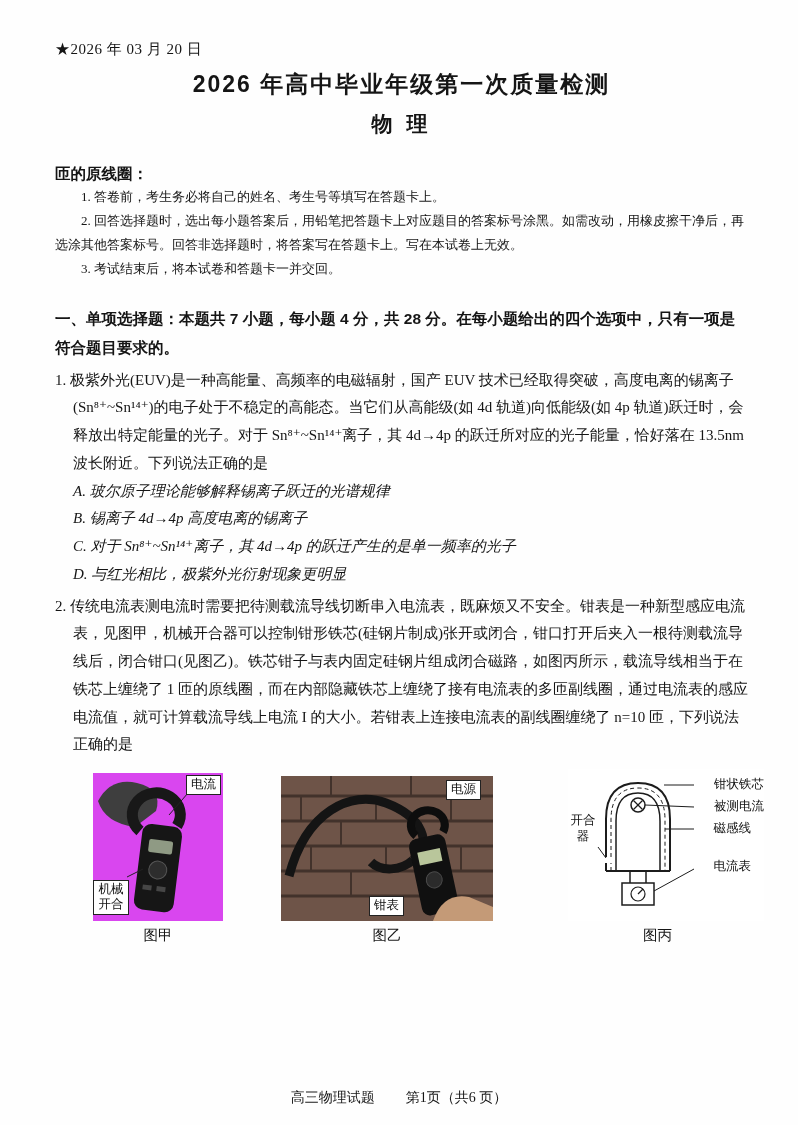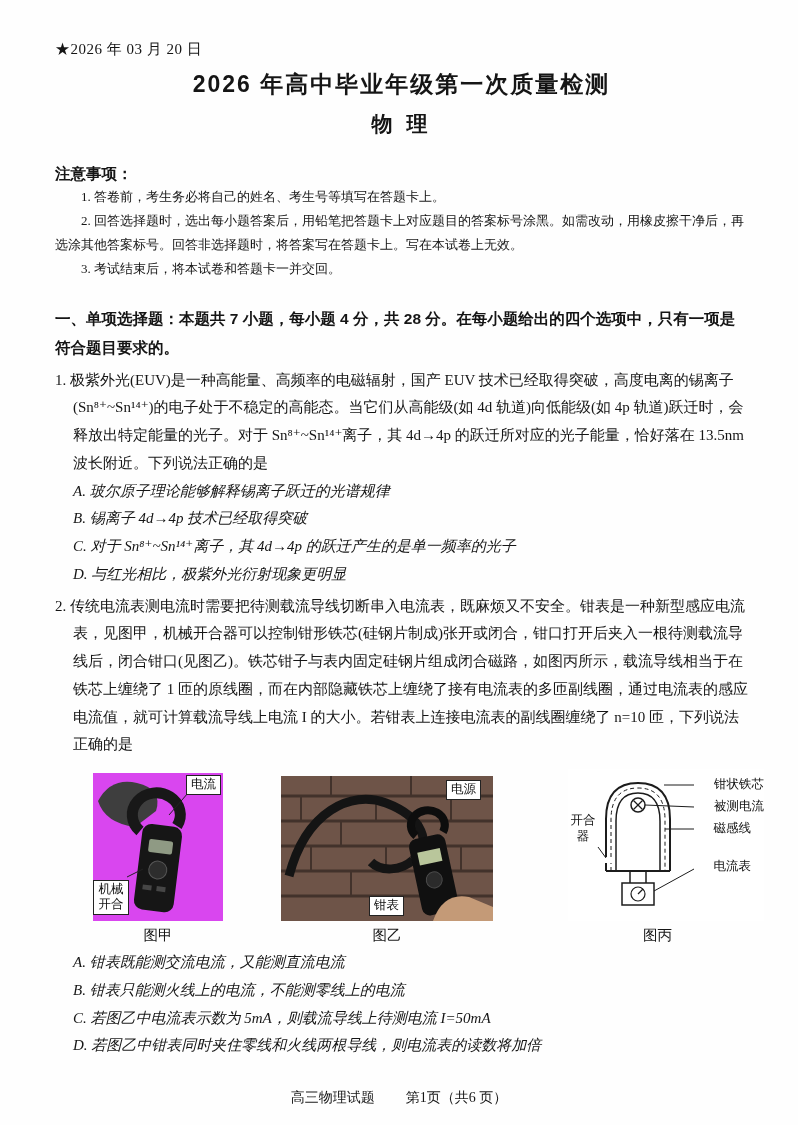--- a/index.html
+++ b/index.html
@@ -77,7 +77,7 @@
   <h1 class="title">2026 年高中毕业年级第一次质量检测</h1>
   <h2 class="subject">物 理</h2>
 
-  <div class="notice-heading">注意事项：</div>
+  <div class="notice-heading">匝的原线圈：</div>
   <p class="notice-item">1. 答卷前，考生务必将自己的姓名、考生号等填写在答题卡上。</p>
   <p class="notice-item">2. 回答选择题时，选出每小题答案后，用铅笔把答题卡上对应题目的答案标号涂黑。如需改动，用橡皮擦干净后，再选涂其他答案标号。回答非选择题时，将答案写在答题卡上。写在本试卷上无效。</p>
   <p class="notice-item">3. 考试结束后，将本试卷和答题卡一并交回。</p>

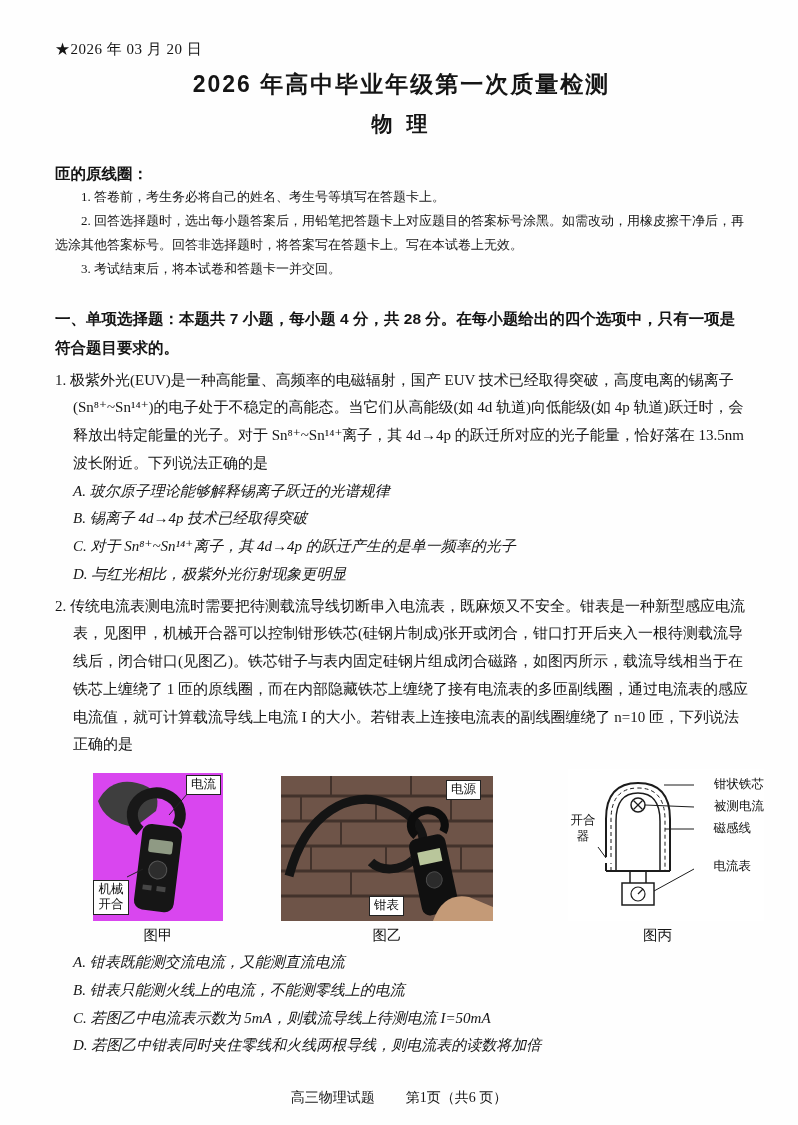--- a/index.html
+++ b/index.html
@@ -87,7 +87,7 @@
   <div class="question">
     <p class="q-body"><span class="q-num">1.</span><span>极紫外光(EUV)是一种高能量、高频率的电磁辐射，国产 EUV 技术已经取得突破，高度电离的锡离子(Sn⁸⁺~Sn¹⁴⁺)的电子处于不稳定的高能态。当它们从高能级(如 4d 轨道)向低能级(如 4p 轨道)跃迁时，会释放出特定能量的光子。对于 Sn⁸⁺~Sn¹⁴⁺离子，其 4d→4p 的跃迁所对应的光子能量，恰好落在 13.5nm 波长附近。下列说法正确的是</span></p>
     <p class="q-option">A. 玻尔原子理论能够解释锡离子跃迁的光谱规律</p>
-    <p class="q-option">B. 锡离子 4d→4p 技术已经取得突破</p>
+    <p class="q-option">B. 锡离子 4d→4p 高度电离的锡离子</p>
     <p class="q-option">C. 对于 Sn⁸⁺~Sn¹⁴⁺离子，其 4d→4p 的跃迁产生的是单一频率的光子</p>
     <p class="q-option">D. 与红光相比，极紫外光衍射现象更明显</p>
   </div>

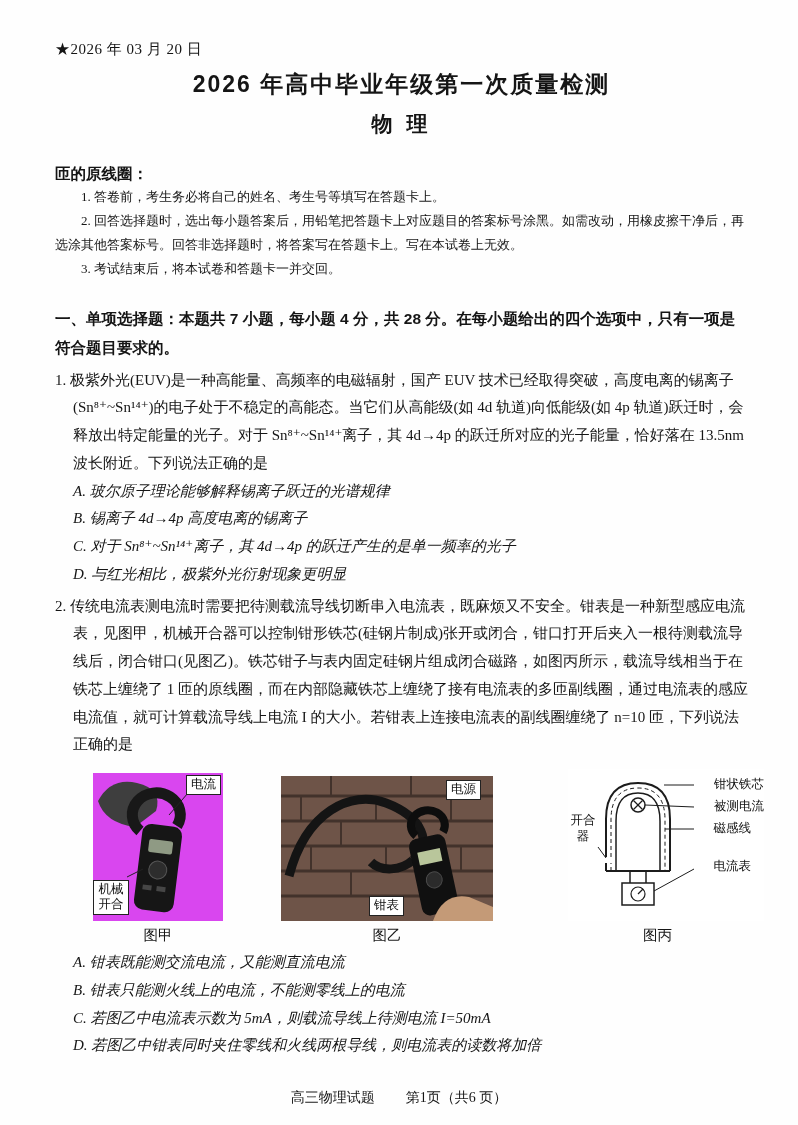--- a/index.html
+++ b/index.html
@@ -199,12 +199,6 @@
 
   </div>
 
-  <div class="question">
-    <p class="q-option">A. 钳表既能测交流电流，又能测直流电流</p>
-    <p class="q-option">B. 钳表只能测火线上的电流，不能测零线上的电流</p>
-    <p class="q-option">C. 若图乙中电流表示数为 5mA，则载流导线上待测电流 I=50mA</p>
-    <p class="q-option">D. 若图乙中钳表同时夹住零线和火线两根导线，则电流表的读数将加倍</p>
-  </div>
 
   <div class="footer">
     <span>高三物理试题</span>

